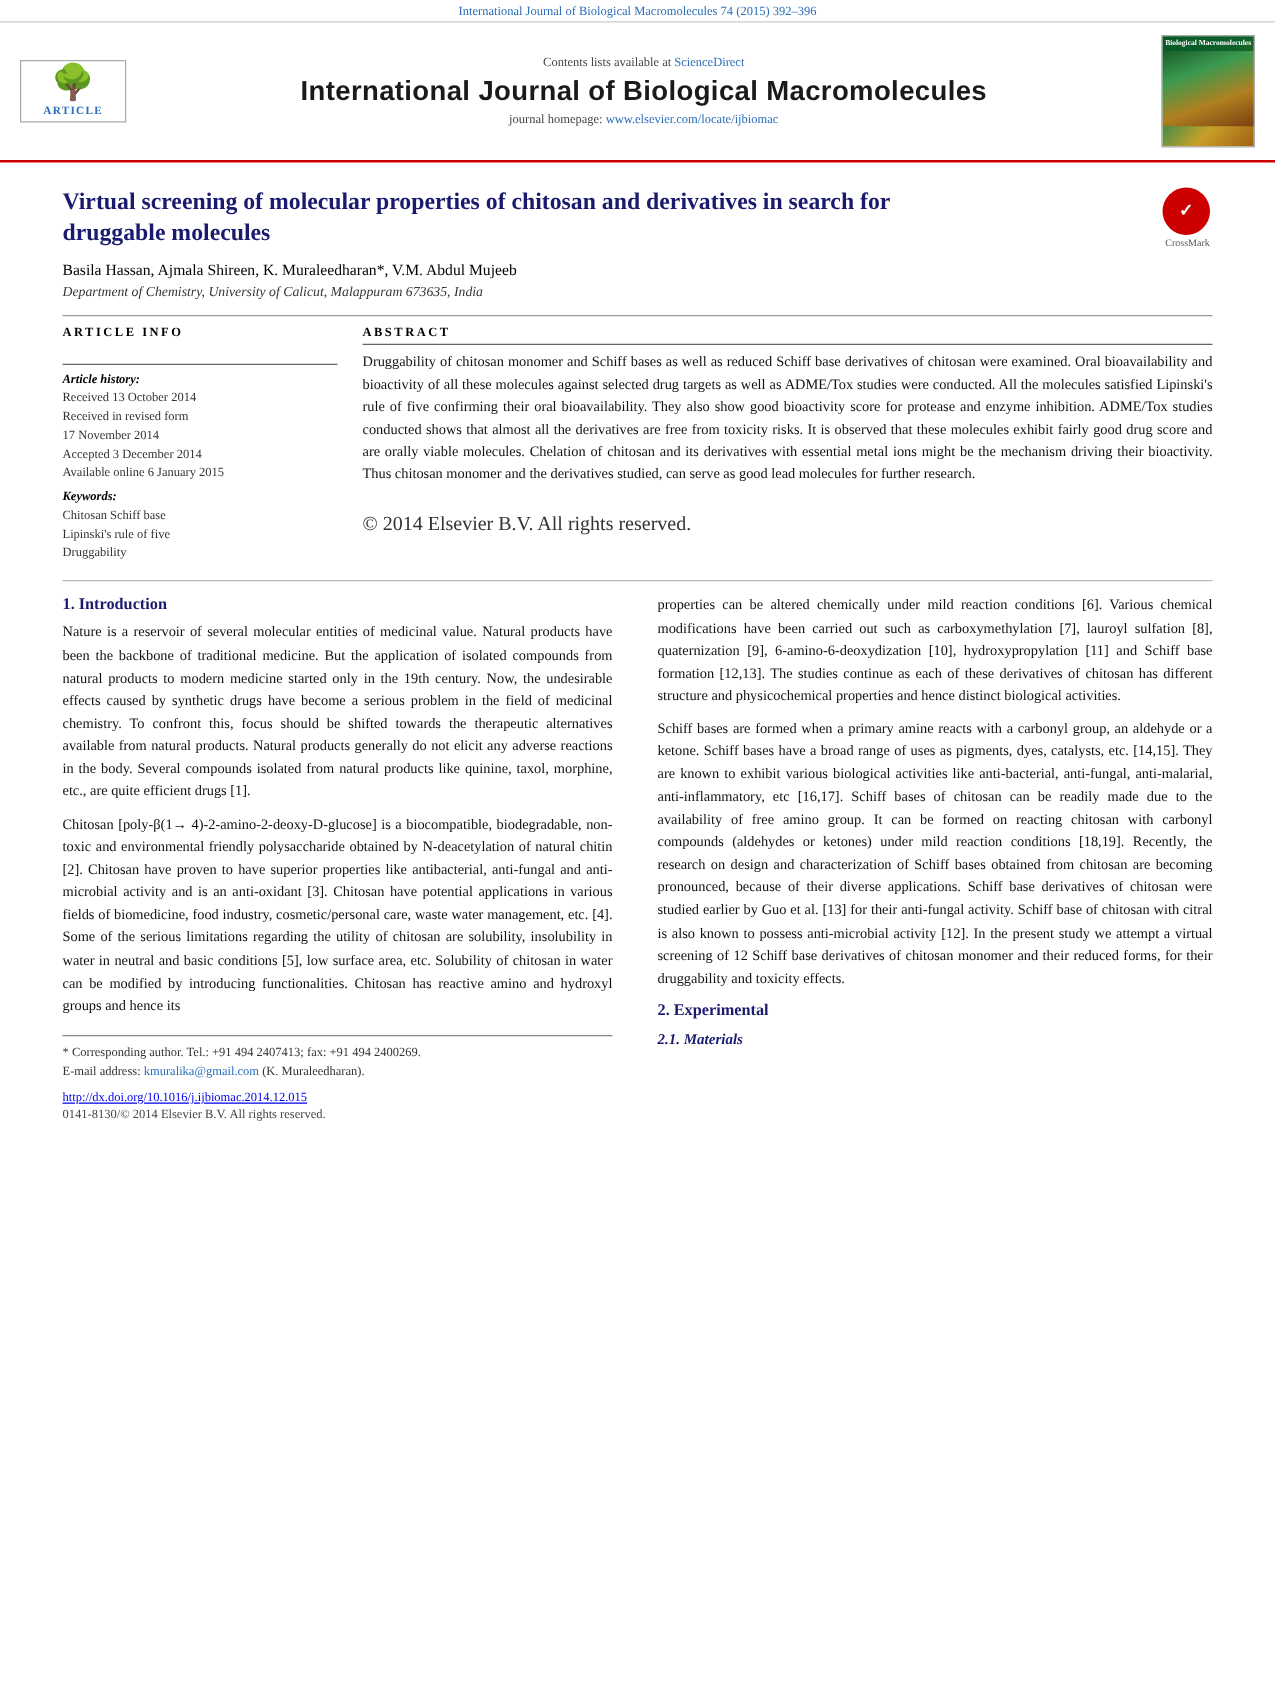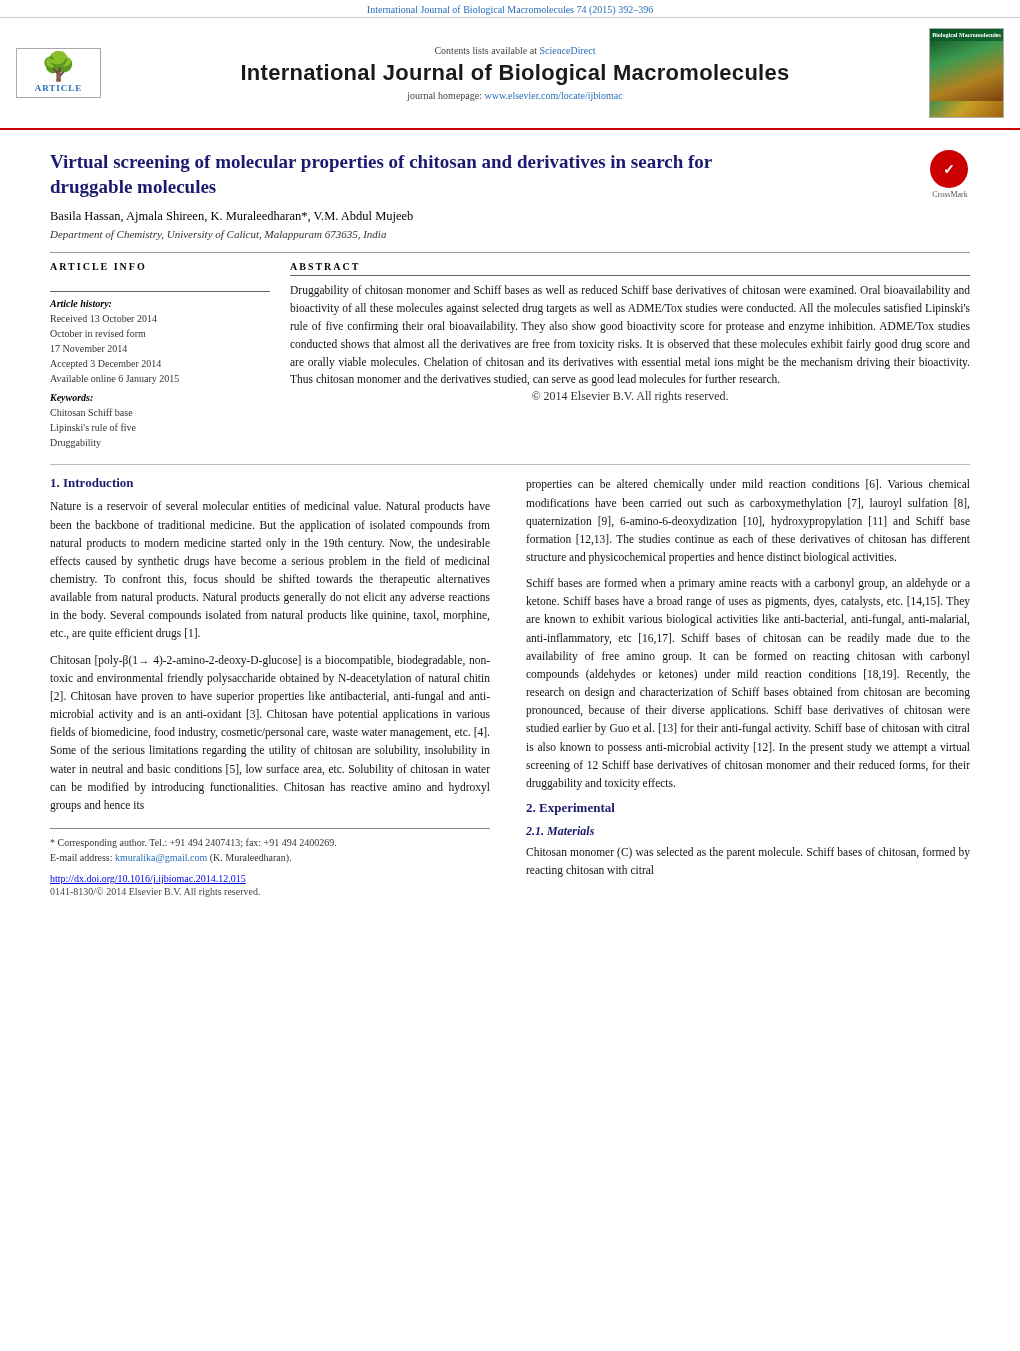--- a/index.html
+++ b/index.html
@@ -309,7 +309,7 @@
       <div class="article-info-title">ARTICLE INFO</div>
       <div class="article-info-section-title">Article history:</div>
       <div class="article-info-text">Received 13 October 2014</div>
-      <div class="article-info-text">October in revised form</div>
+      <div class="article-info-text">Received in revised form</div>
       <div class="article-info-text">17 November 2014</div>
       <div class="article-info-text">Accepted 3 December 2014</div>
       <div class="article-info-text">Available online 6 January 2015</div>

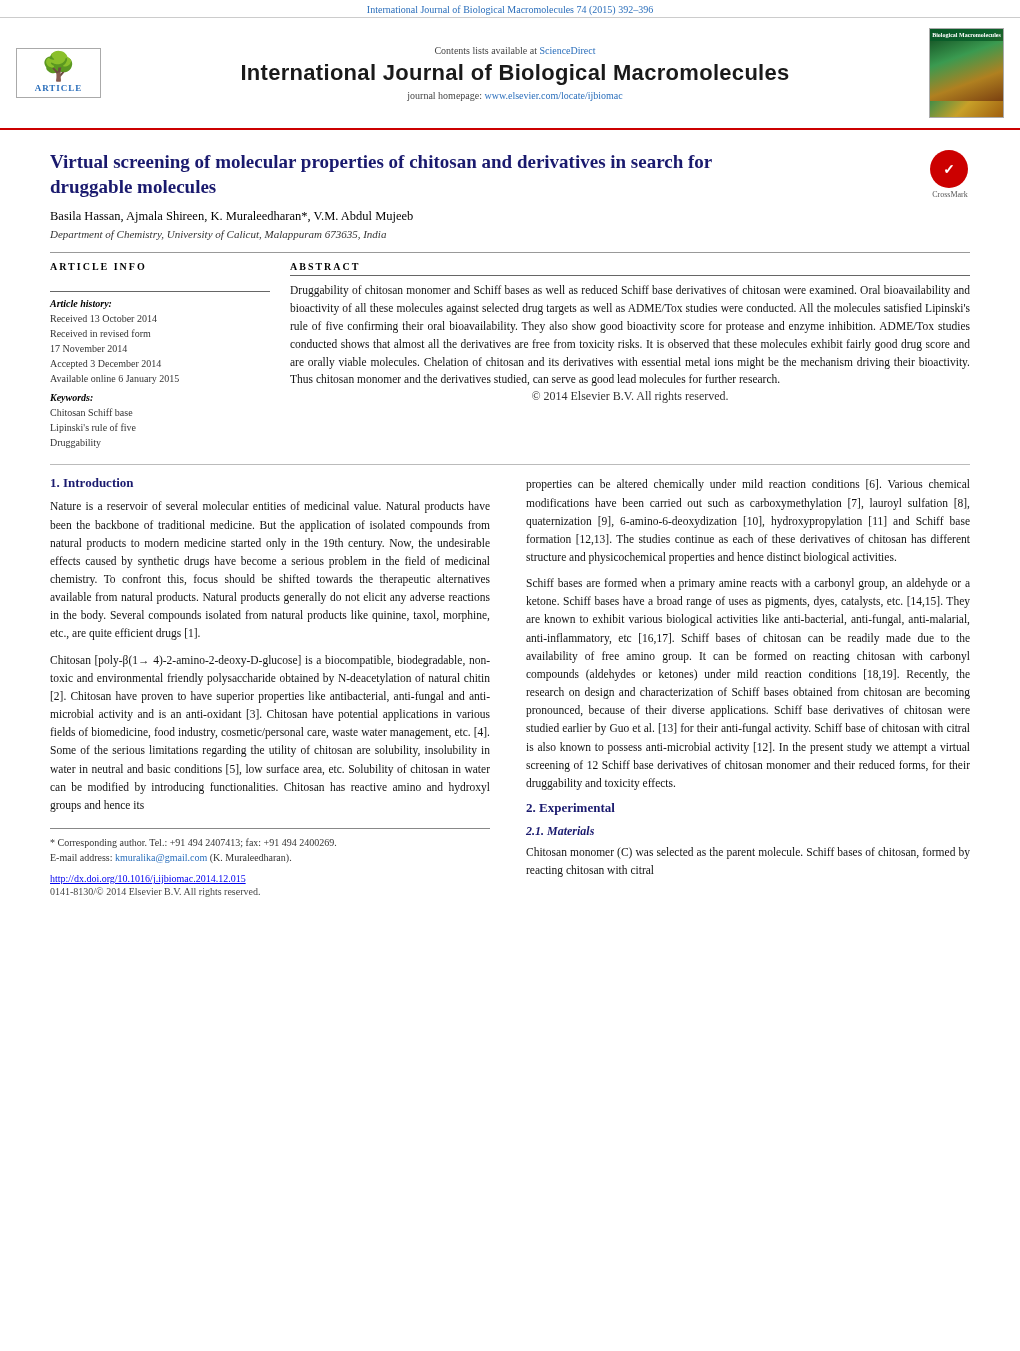--- a/index.html
+++ b/index.html
@@ -188,9 +188,9 @@
       text-align: justify;
     }
     .copyright-line {
-      font-size: 12px;
-      text-align: center;
-      margin-top: 0;
+      font-size: 16px;
+      text-align: left;
+      margin-top: 22px;
       color: #333;
     }
     .body-two-col {

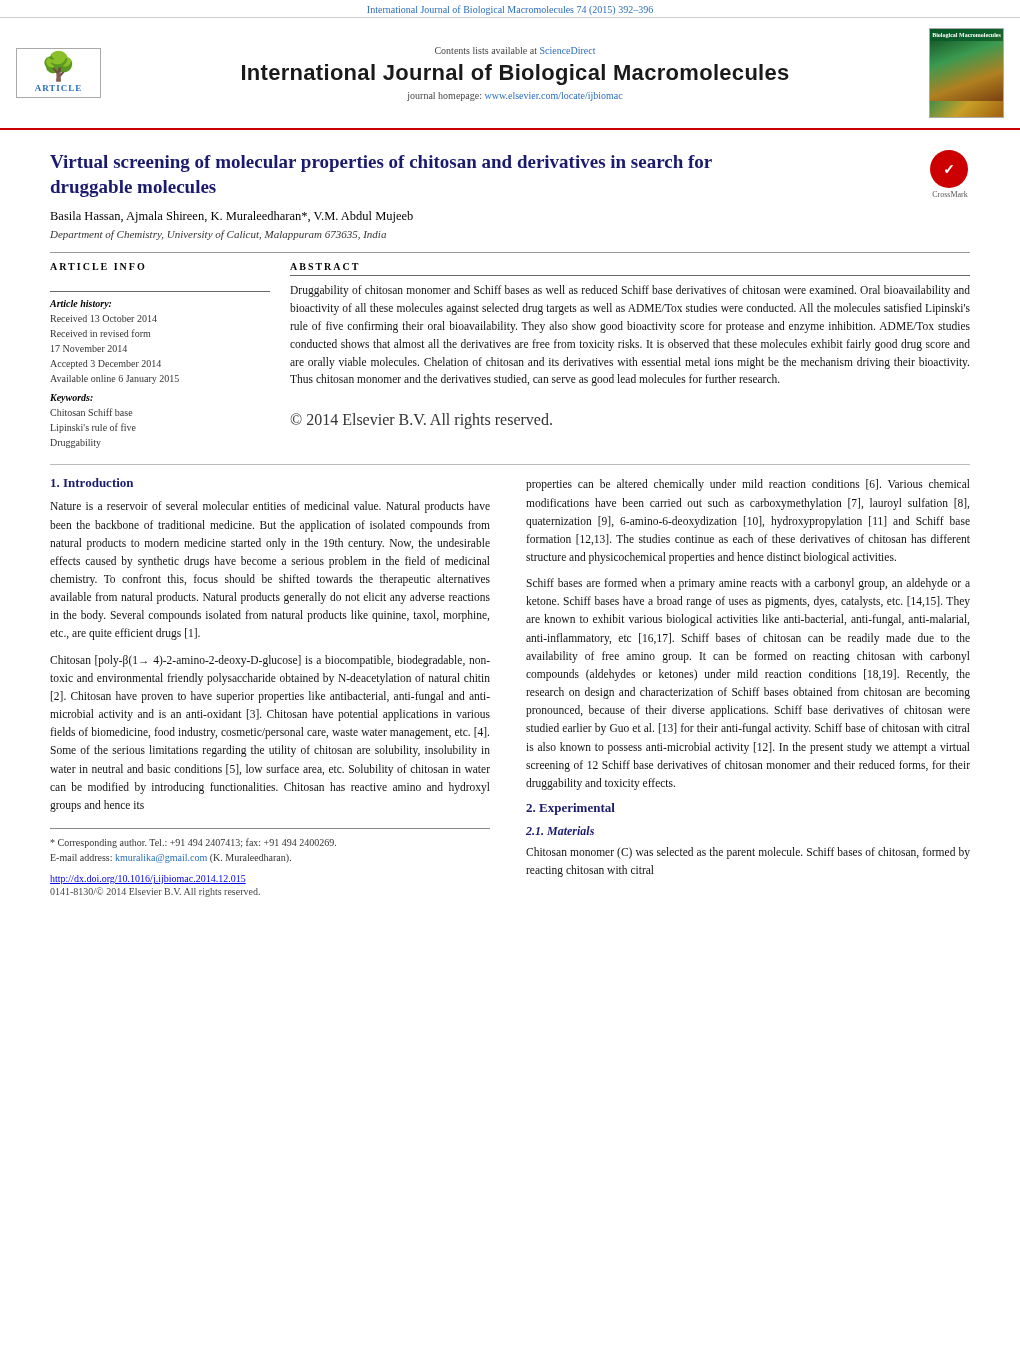--- a/index.html
+++ b/index.html
@@ -361,7 +361,6 @@
         <span>2.1.</span>
         <span>Materials</span>
       </div>
-      <div class="body-text">Chitosan monomer (C) was selected as the parent molecule. Schiff bases of chitosan, formed by reacting chitosan with citral</div>
     </div>
   </div>
 

